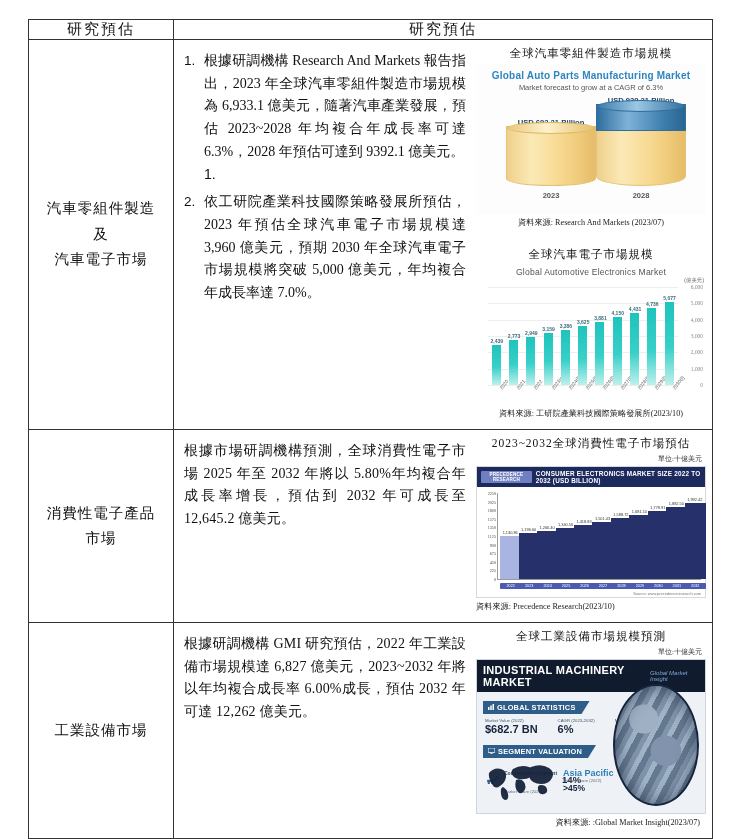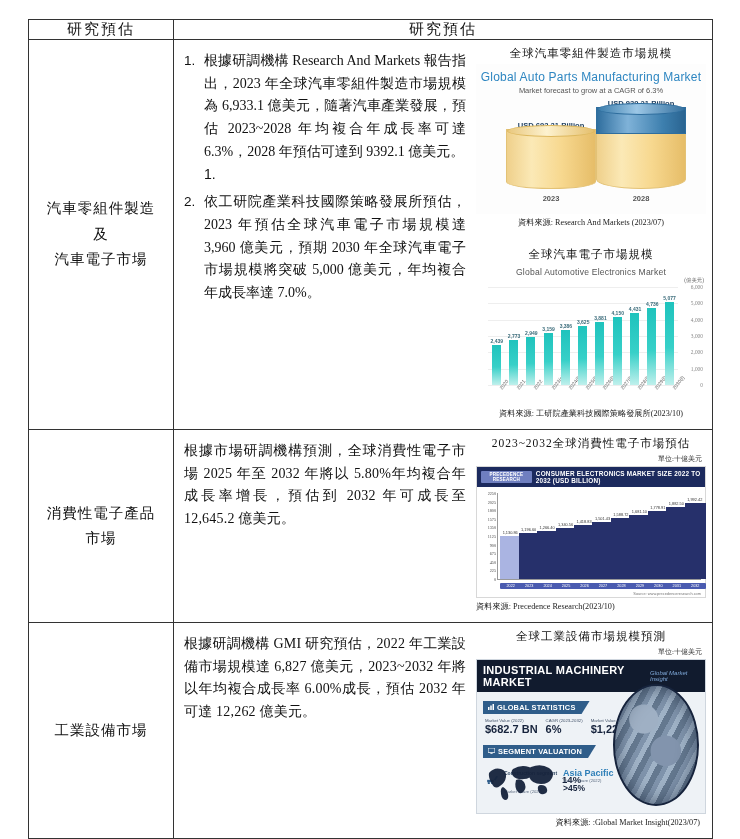--- a/index.html
+++ b/index.html
@@ -105,7 +105,7 @@
     padding:6px 4px 2px 4px;
     height:150px;box-sizing:border-box;position:relative;
   }
-  .c1 h4{margin:0;text-align:center;color:#2e86c1;font-size:12px;font-family:"Liberation Sans",sans-serif;font-weight:normal;letter-spacing:.2px;}
+  .c1 h4{margin:0;text-align:center;color:#2e86c1;font-size:10px;font-family:"Liberation Sans",sans-serif;font-weight:bold;letter-spacing:.2px;}
   .c1 h5{margin:2px 0 0 0;text-align:center;color:#555;font-size:7.5px;font-family:"Liberation Sans",sans-serif;font-weight:normal;}
   .c1 .plot{position:relative;height:108px;margin-top:2px;}
   .cyl{position:absolute;bottom:16px;}

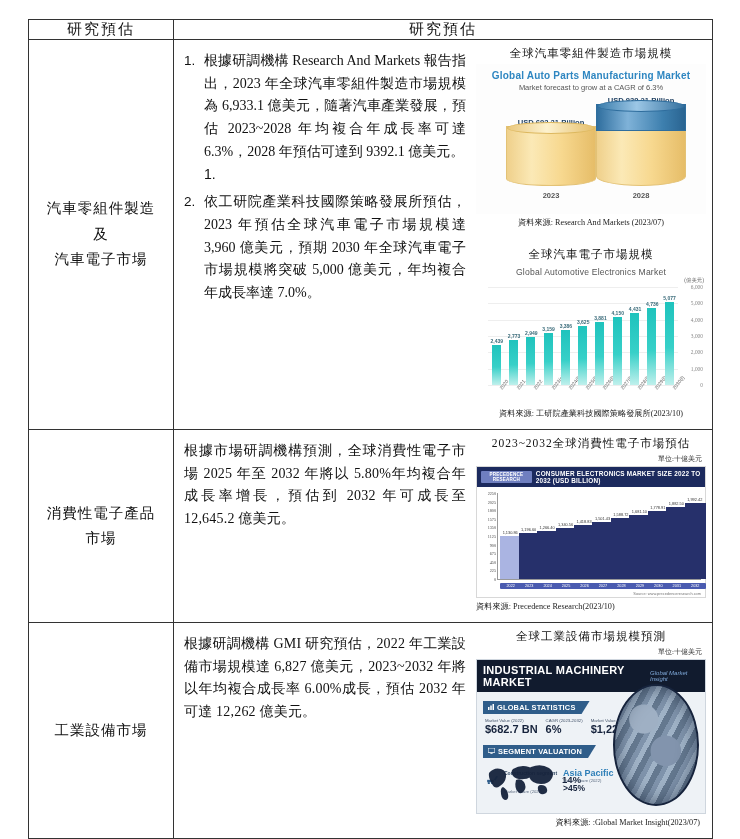--- a/index.html
+++ b/index.html
@@ -159,7 +159,7 @@
     font-family:"Liberation Sans",sans-serif;letter-spacing:.2px;
     clip-path:polygon(0 0,100% 0,calc(100% - 8px) 100%,0 100%);
   }
-  .c4 .stats{display:flex;gap:8px;padding:4px 0 0 8px;align-items:flex-end;}
+  .c4 .stats{display:flex;gap:20px;padding:4px 0 0 8px;align-items:flex-end;}
   .c4 .stat .lab{font-size:4.3px;color:#44546a;font-family:"Liberation Sans",sans-serif;}
   .c4 .stat .val{font-size:11px;font-weight:bold;color:#16233c;font-family:"Liberation Sans",sans-serif;}
   .c4 .seg{display:flex;align-items:center;gap:5px;padding:3px 0 0 10px;}

